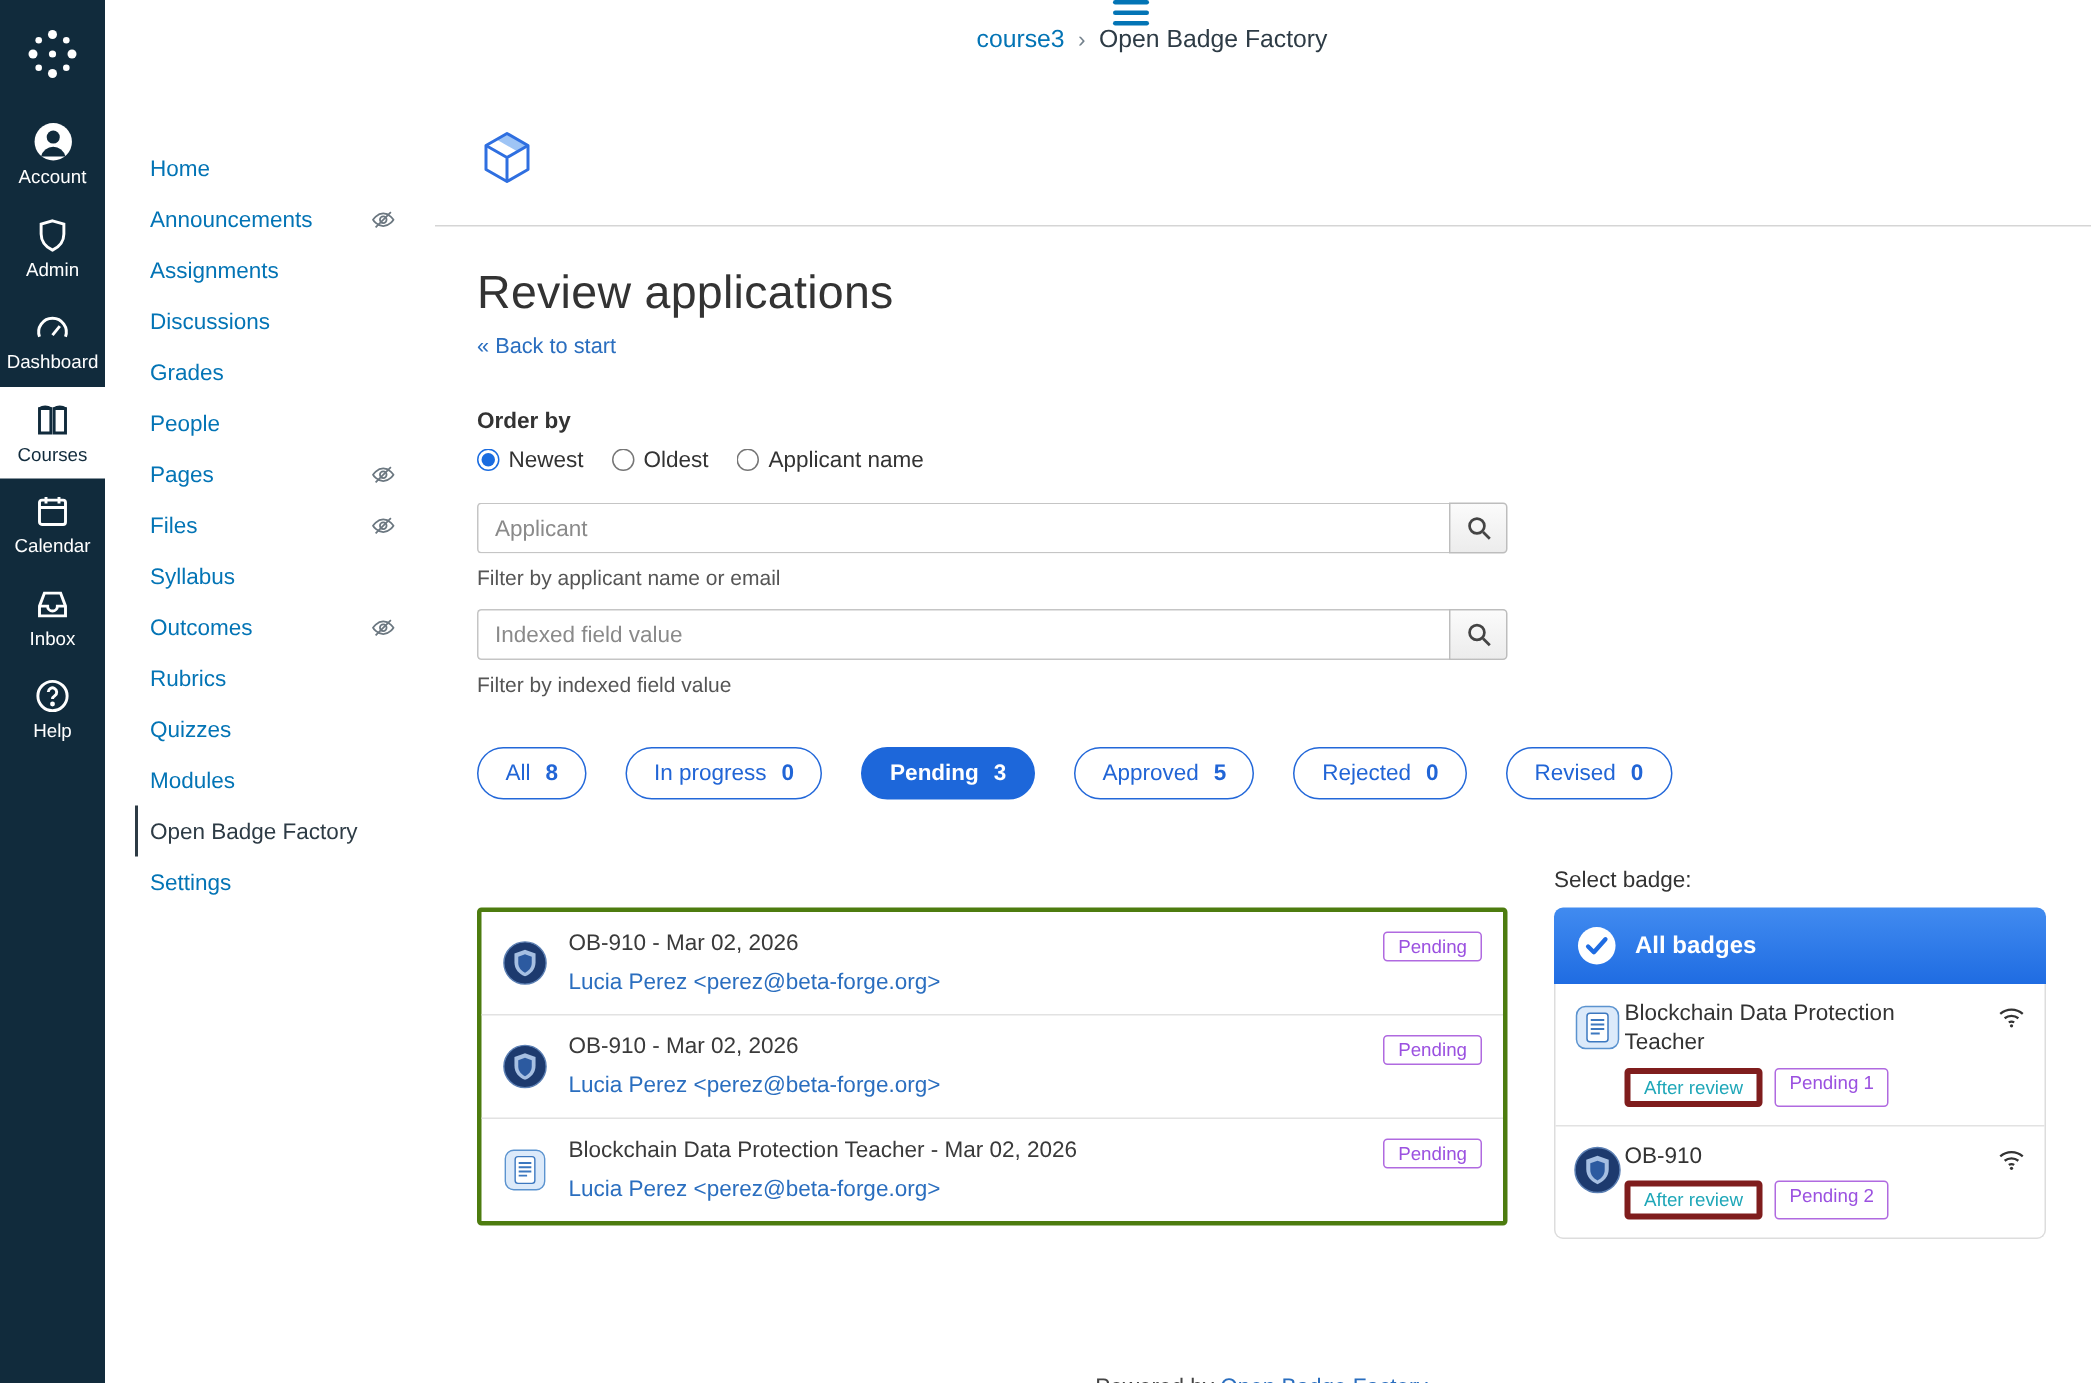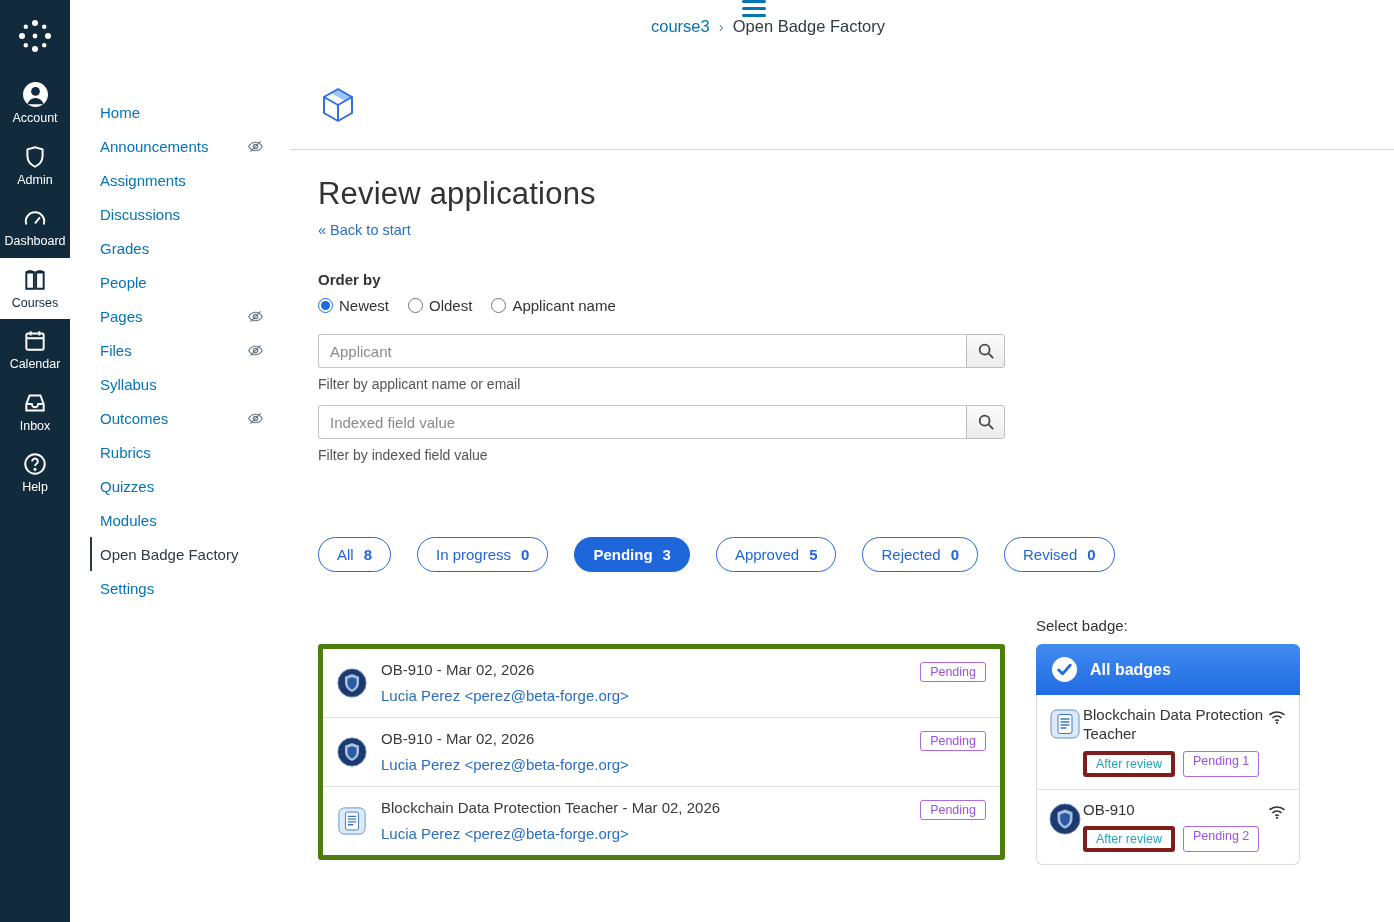--- a/index.html
+++ b/index.html
@@ -80,7 +80,7 @@
   .pill {
     display:flex; align-items:center; gap:10px; padding:8px 18px;
     border:1px solid #2368d9; border-radius:20px; background:#fff;
-    color:#2165d6; font-size:15px; cursor:pointer; font-family:"Liberation Sans",sans-serif;margin-top:40px;
+    color:#2165d6; font-size:15px; cursor:pointer; font-family:"Liberation Sans",sans-serif;
   }
   .pill .pill-count { font-weight:700; }
   .pill.active { background:#1d67da; border-color:#1d67da; color:#fff; font-weight:700; }

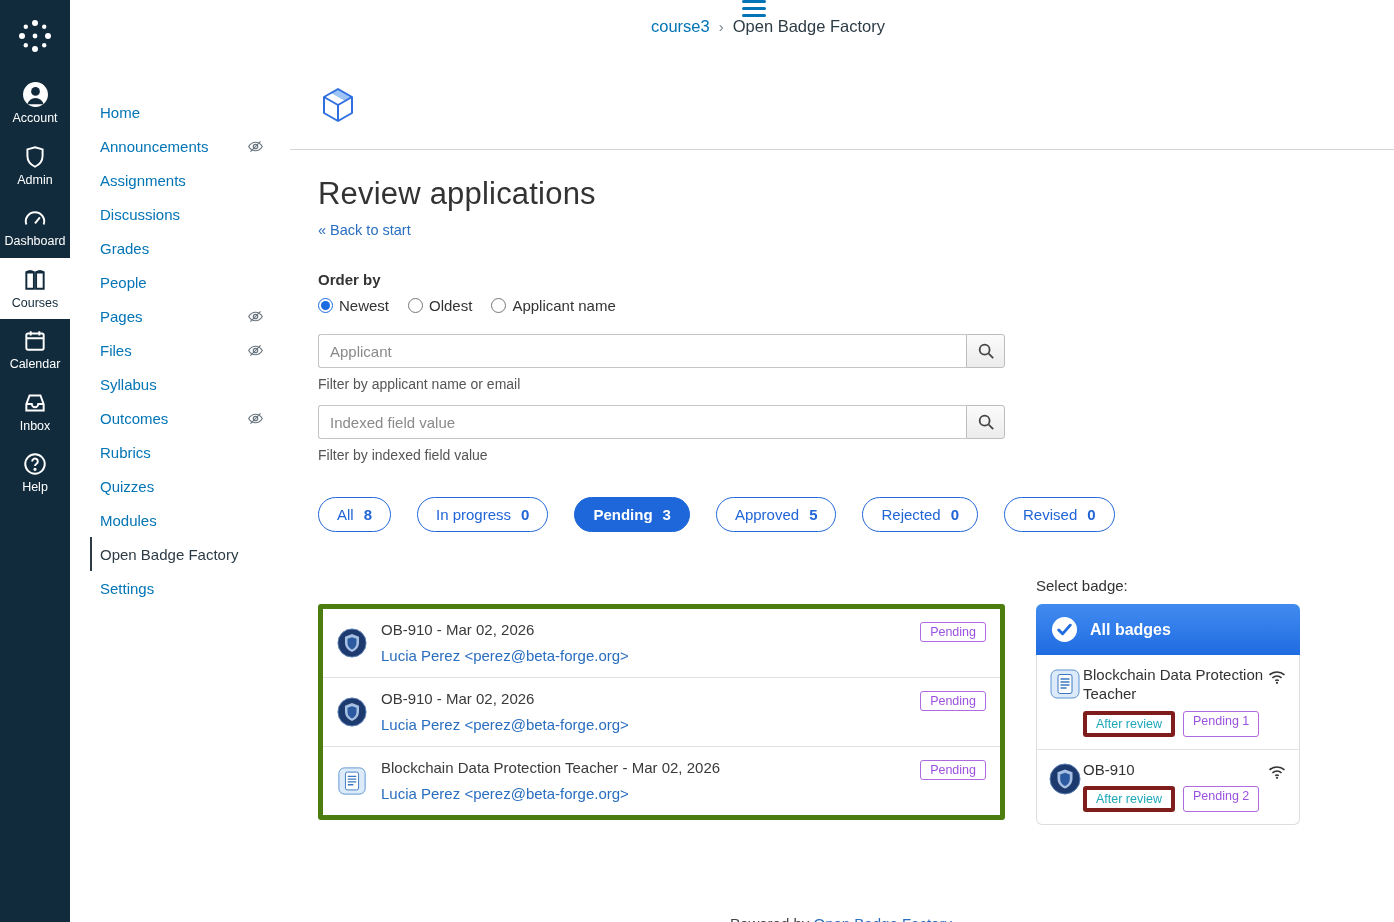--- a/index.html
+++ b/index.html
@@ -102,7 +102,7 @@
   .tag-review  { color:#1fa7b8; border:4px solid #7f1d1d; }
   .app-row .tag { position:absolute; top:13px; right:14px; }
 
-  .badge-panel { margin-left:31px; width:264px; margin-top:-27px; }
+  .badge-panel { margin-left:31px; width:328px; margin-top:-27px; }
   .sb-label { font-size:15px; color:#333; margin-bottom:10px; }
   .all-badges {
     display:flex; align-items:center; gap:12px; padding:12px 15px;

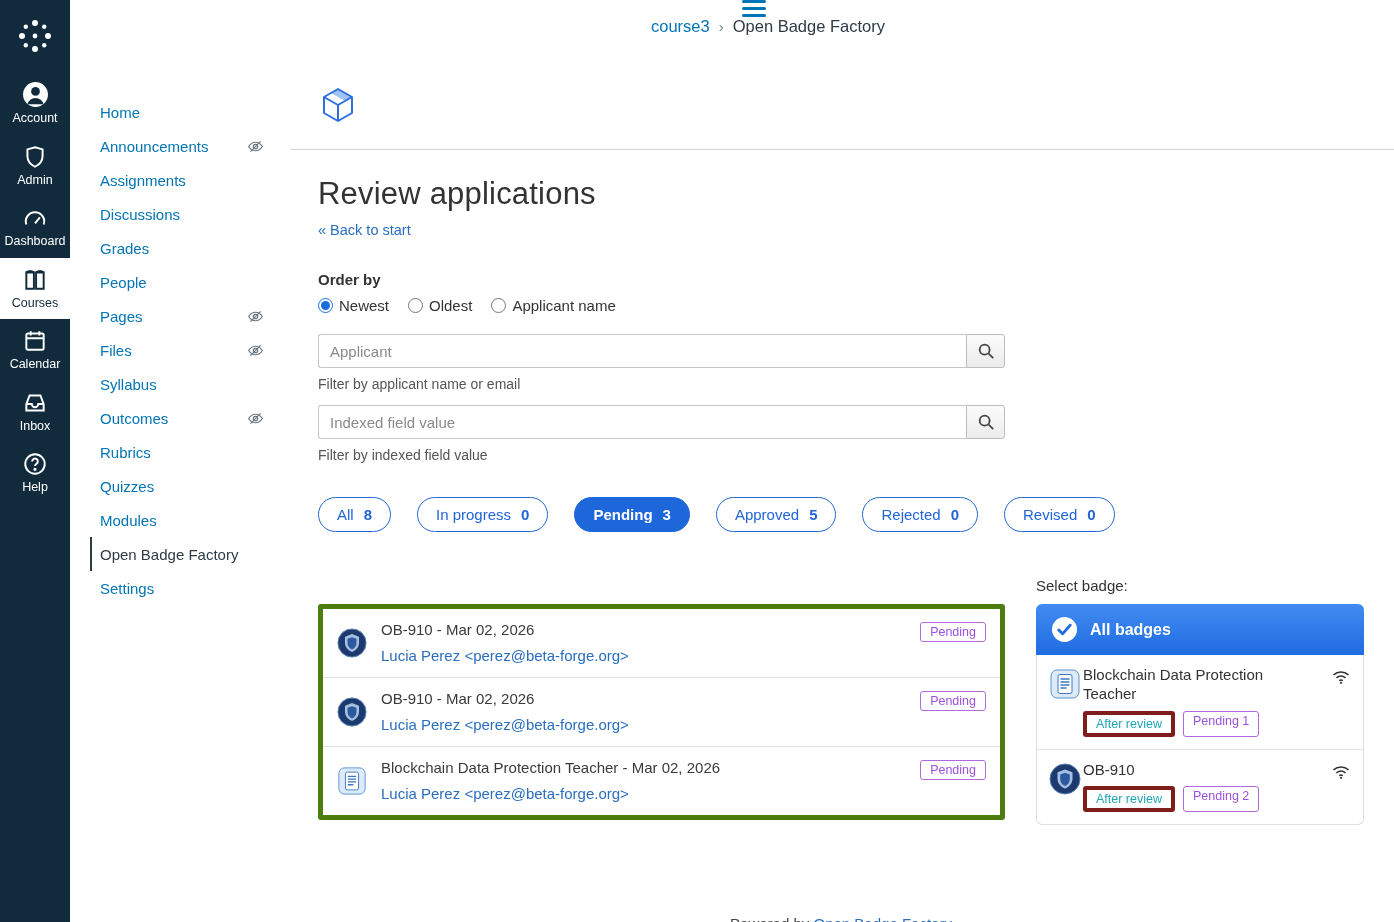--- a/index.html
+++ b/index.html
@@ -87,7 +87,7 @@
 
   .lower-row { display:flex; margin-top:72px; align-items:flex-start; }
 
-  .app-list { width:687px; border:5px solid #4d7c0f; border-radius:3px; background:#fff; }
+  .app-list { width:687px; border:3px solid #4d7c0f; border-radius:3px; background:#fff; }
   .app-row { display:flex; align-items:center; padding:12px 14px; position:relative; cursor:pointer; }
   .app-row + .app-row { border-top:1px solid #e2e2e2; }
   .app-row .row-icon { flex-shrink:0; display:flex; }

